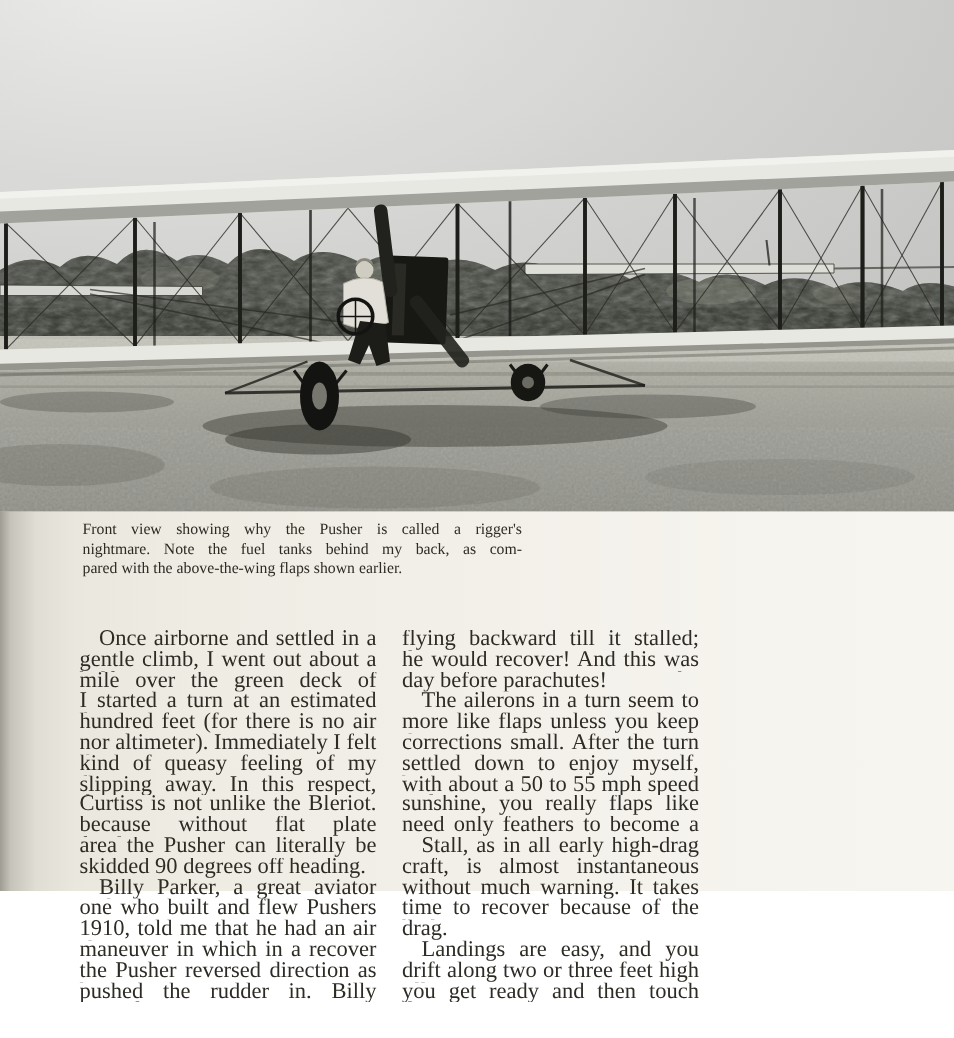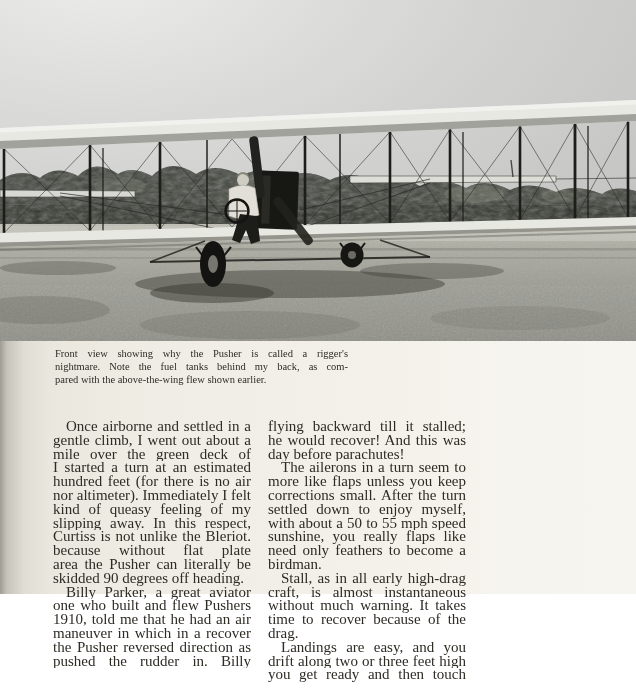--- a/index.html
+++ b/index.html
@@ -192,7 +192,7 @@
   <div class="caption">
       <div class="tline j">Front view showing why the Pusher is called a rigger's</div>
       <div class="tline j">nightmare. Note the fuel tanks behind my back, as com-</div>
-      <div class="tline">pared with the above-the-wing flew shown earlier.</div>
+      <div class="tline">pared with the above-the-wing flaps shown earlier.</div>
     </div>
 
   <div class="cols">

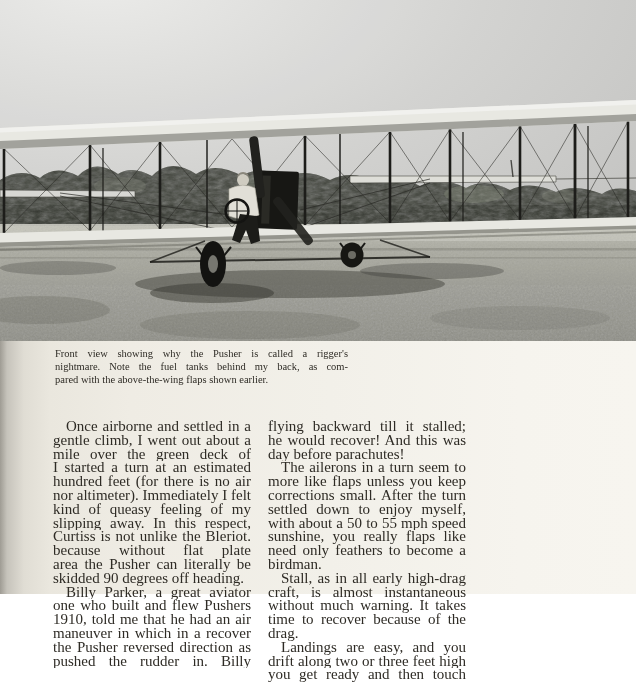--- a/index.html
+++ b/index.html
@@ -227,7 +227,6 @@
         <div class="tline j">with about a 50 to 55 mph speed and</div>
         <div class="tline j">sunshine, you really flaps like you</div>
         <div class="tline j">need only feathers to become a true</div>
-        <div class="tline">birdman.</div>
         <div class="tline j ind">Stall, as in all early high-drag air-</div>
         <div class="tline j">craft, is almost instantaneous and</div>
         <div class="tline j">without much warning. It takes some</div>

